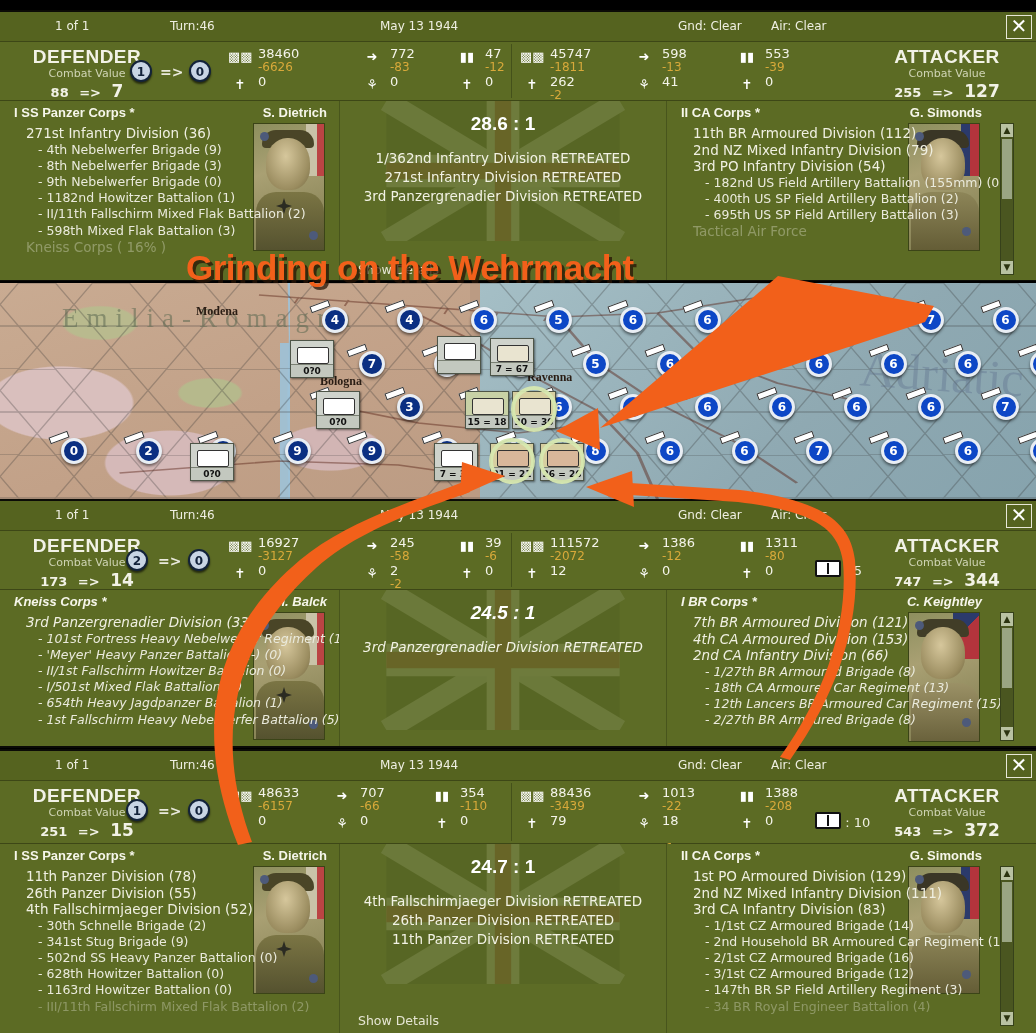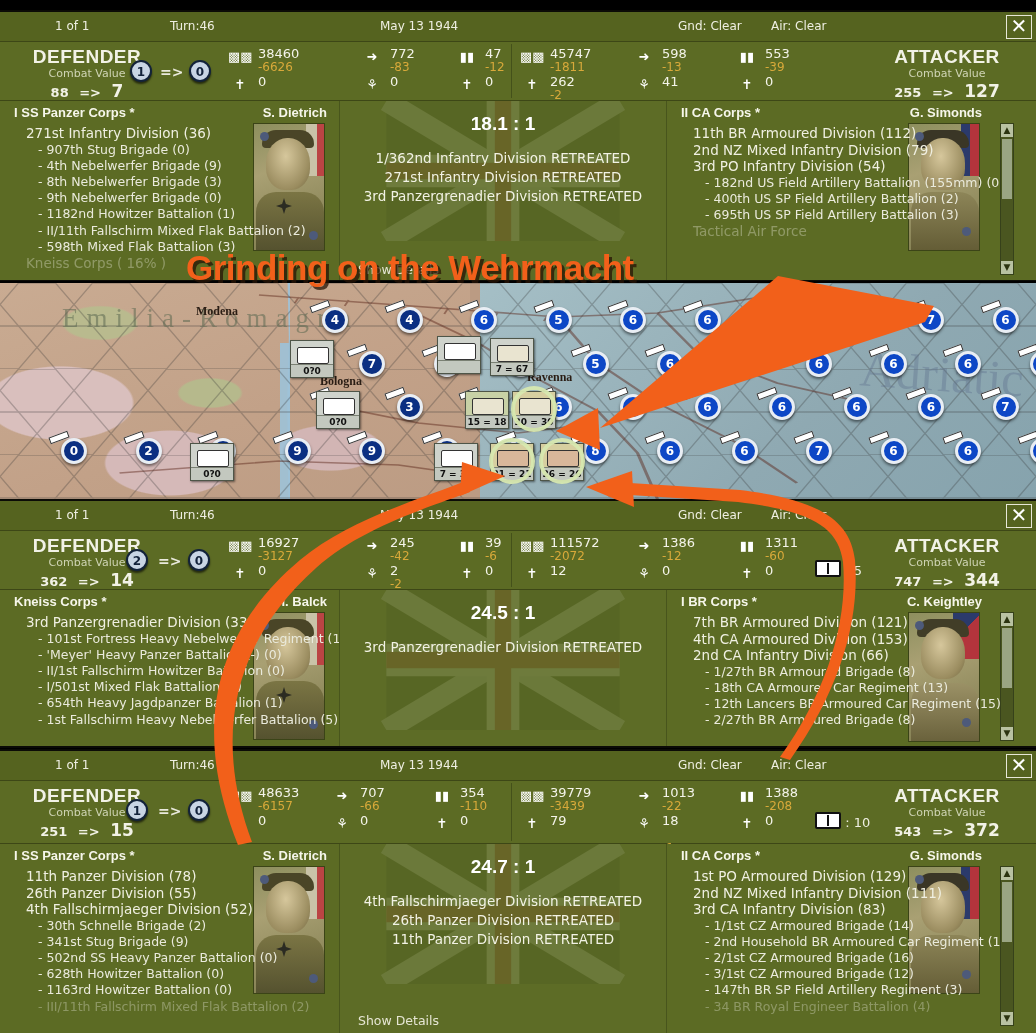--- a/index.html
+++ b/index.html
@@ -288,7 +288,7 @@
           <path d="M50 0 V60 M0 30 H100" stroke="#ffffff" stroke-width="14"></path>
           <path d="M50 0 V60 M0 30 H100" stroke="#c33" stroke-width="7"></path>
         </svg>
-        <div class="ratio">18.1 : 1</div>
+        <div class="ratio">28.6 : 1</div>
         <div class="results">
           <div>1/362nd Infantry Division RETREATED</div>
           <div>271st Infantry Division RETREATED</div>

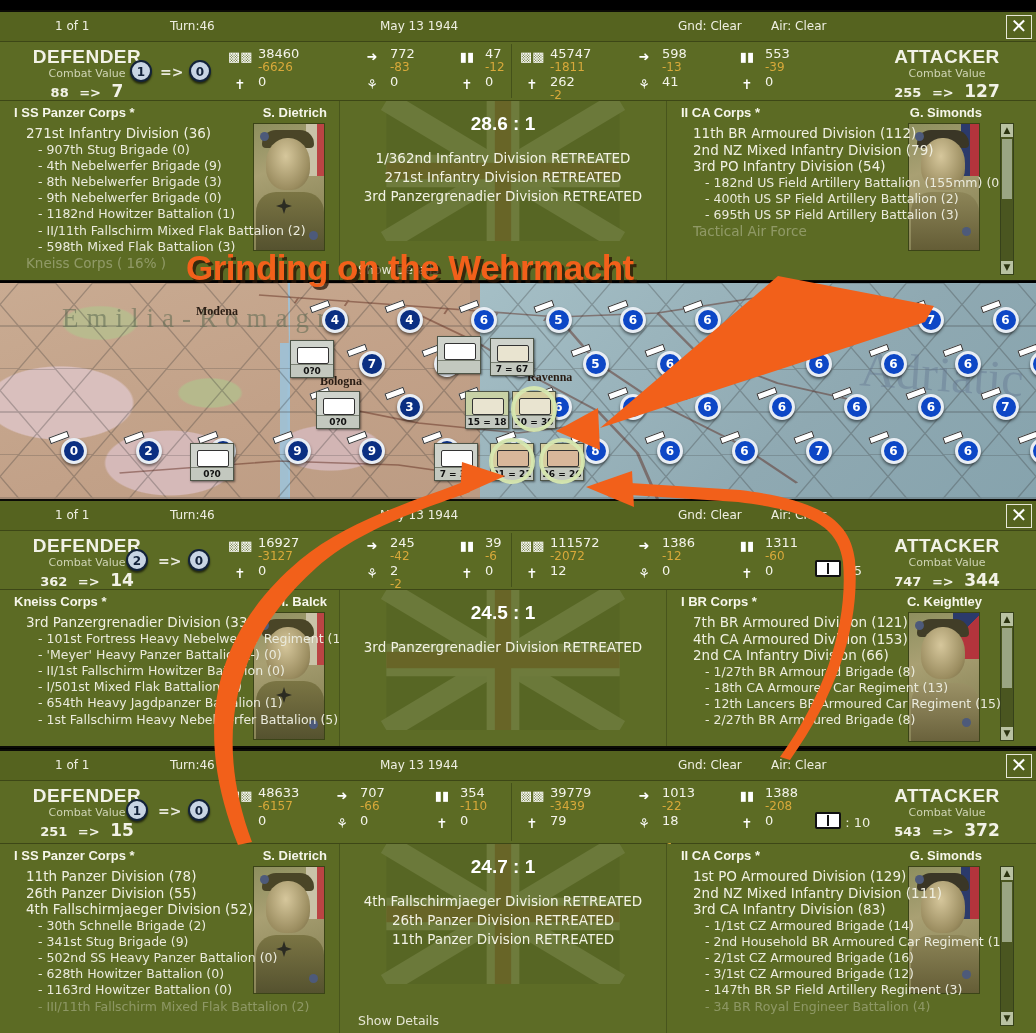--- a/index.html
+++ b/index.html
@@ -271,7 +271,6 @@
         </div>
         <div class="oob">
           <div class="div1">271st Infantry Division (36)</div>
-          <div class="sub">- 907th Stug Brigade (0)</div>
           <div class="sub">- 4th Nebelwerfer Brigade (9)</div>
           <div class="sub">- 8th Nebelwerfer Brigade (3)</div>
           <div class="sub">- 9th Nebelwerfer Brigade (0)</div>

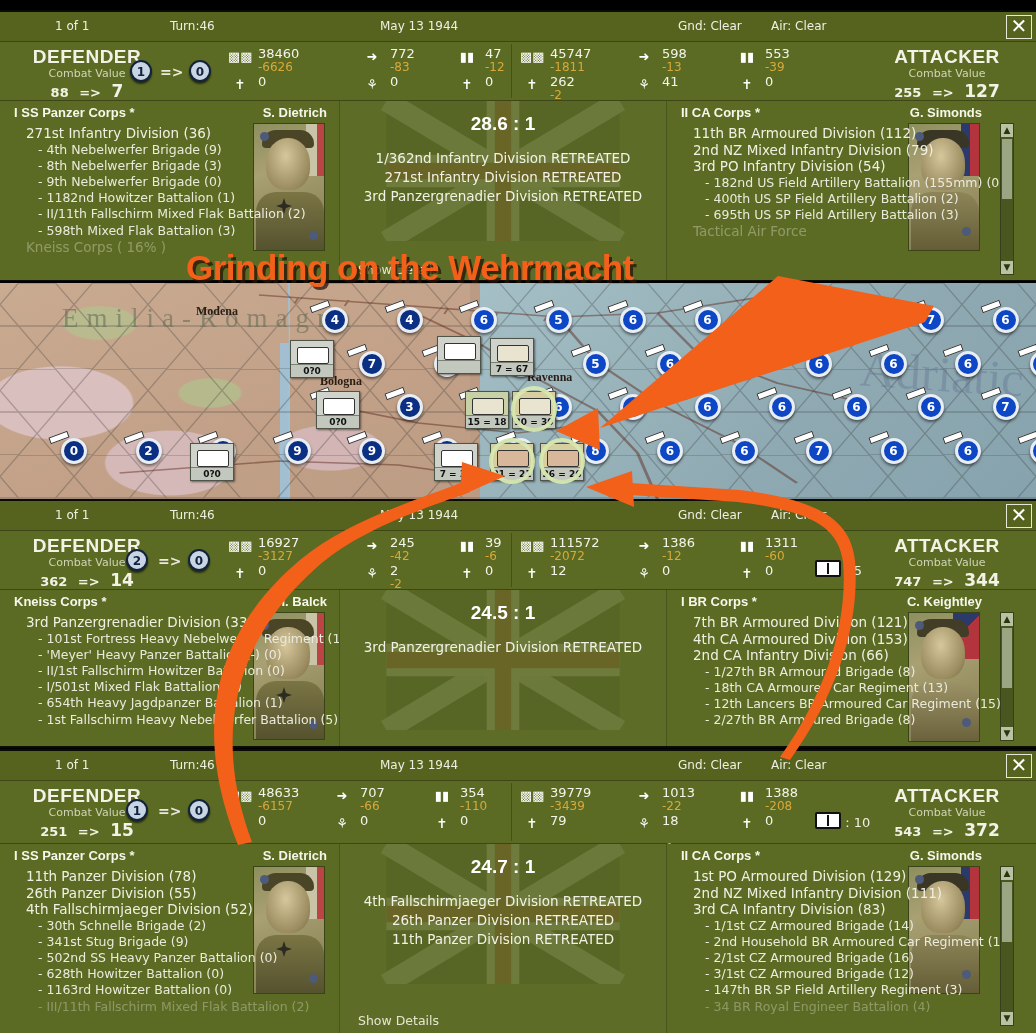--- a/index.html
+++ b/index.html
@@ -615,7 +615,7 @@
       <div class="statcell" style="left:360px;top:4px;">
           <span class="ic">➜</span>
           <span class="v">245</span>
-          <span class="d">-42</span>
+          <span class="d">-58</span>
         </div>
       <div class="statcell" style="left:455px;top:4px;">
           <span class="ic">▮▮</span>

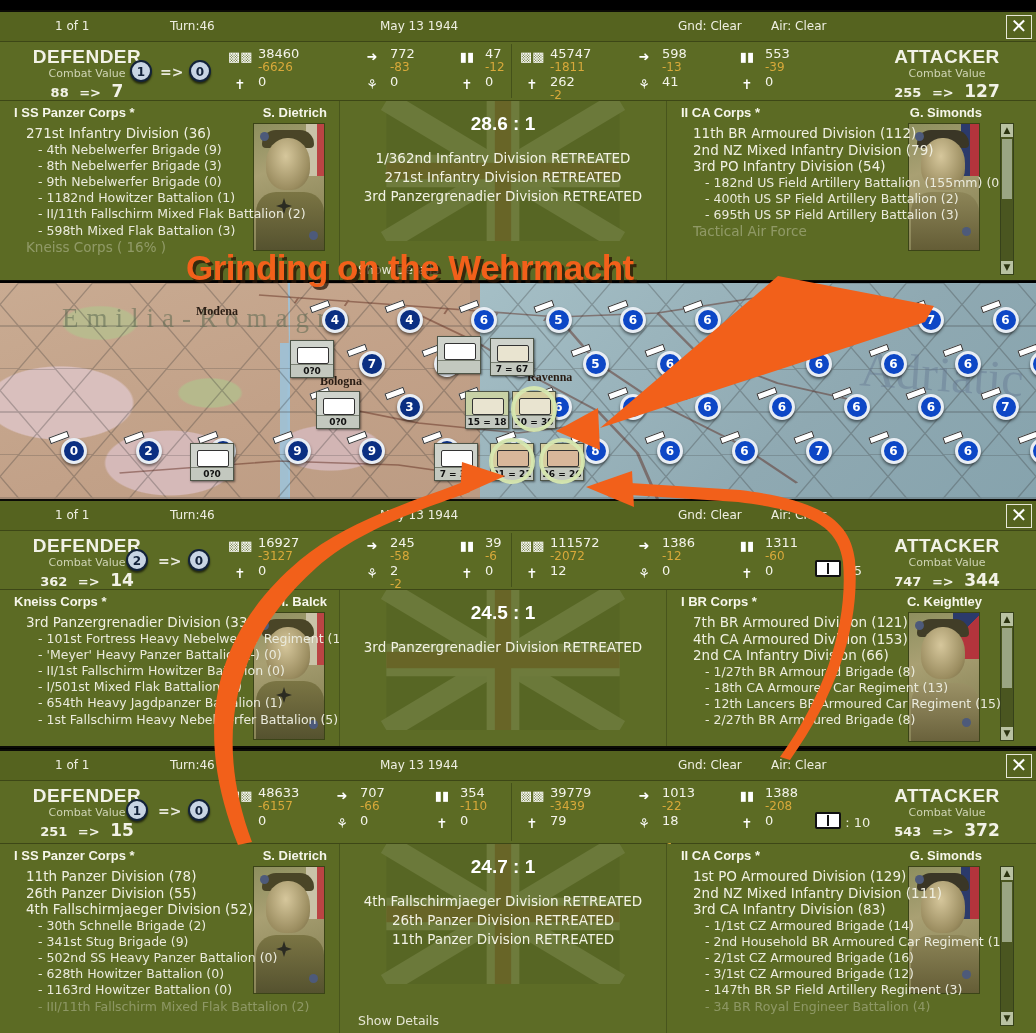--- a/index.html
+++ b/index.html
@@ -651,7 +651,7 @@
       <div class="statcell" style="left:735px;top:4px;">
           <span class="ic">▮▮</span>
           <span class="v">1311</span>
-          <span class="d">-60</span>
+          <span class="d">-80</span>
         </div>
       <div class="statcell" style="left:520px;top:32px;">
           <span class="ic">✝</span>

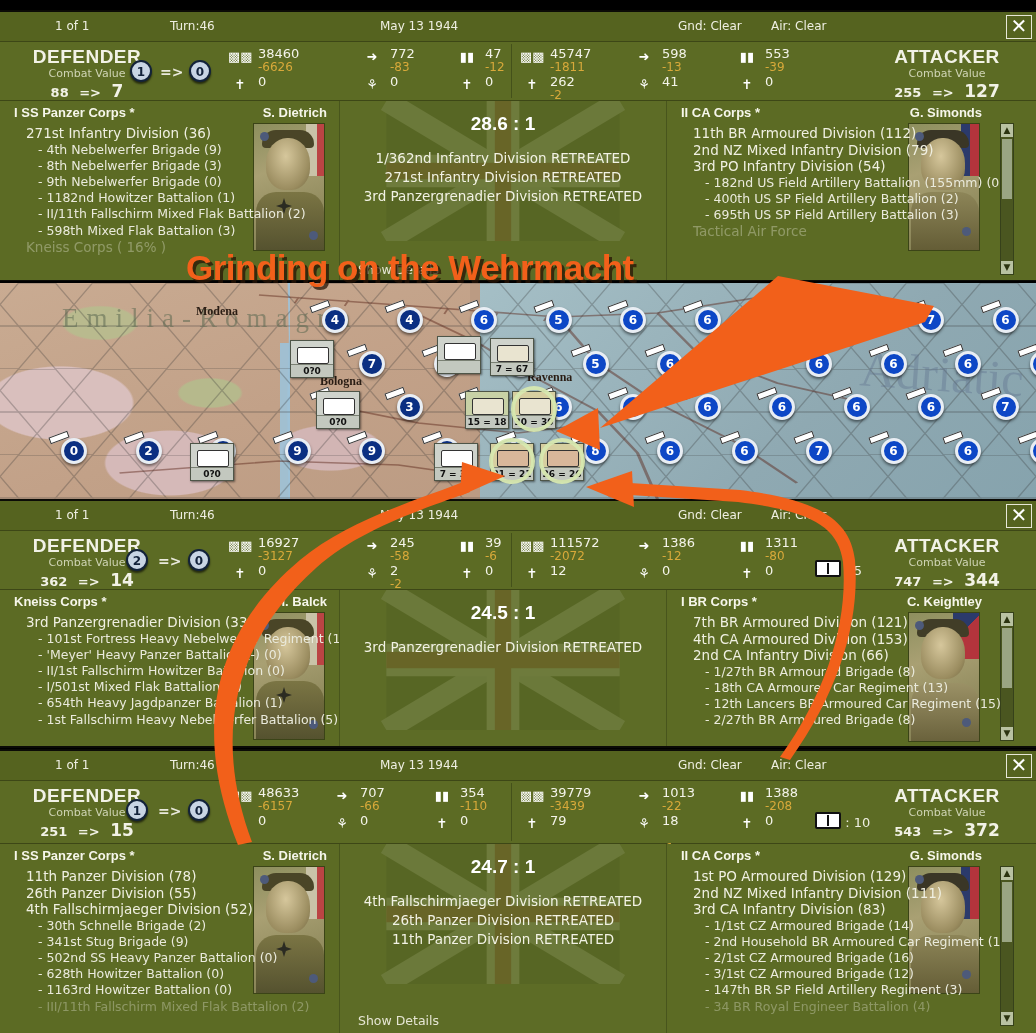--- a/index.html
+++ b/index.html
@@ -599,7 +599,7 @@
       <div class="side-label" style="left:2px;">
         <div class="big">DEFENDER</div>
         <div class="cv">Combat Value</div>
-        <div class="vals"><span>362</span>
+        <div class="vals"><span>173</span>
           <span style="margin:0 6px;">=&gt;</span>
           <span class="after">14</span></div>
       </div>

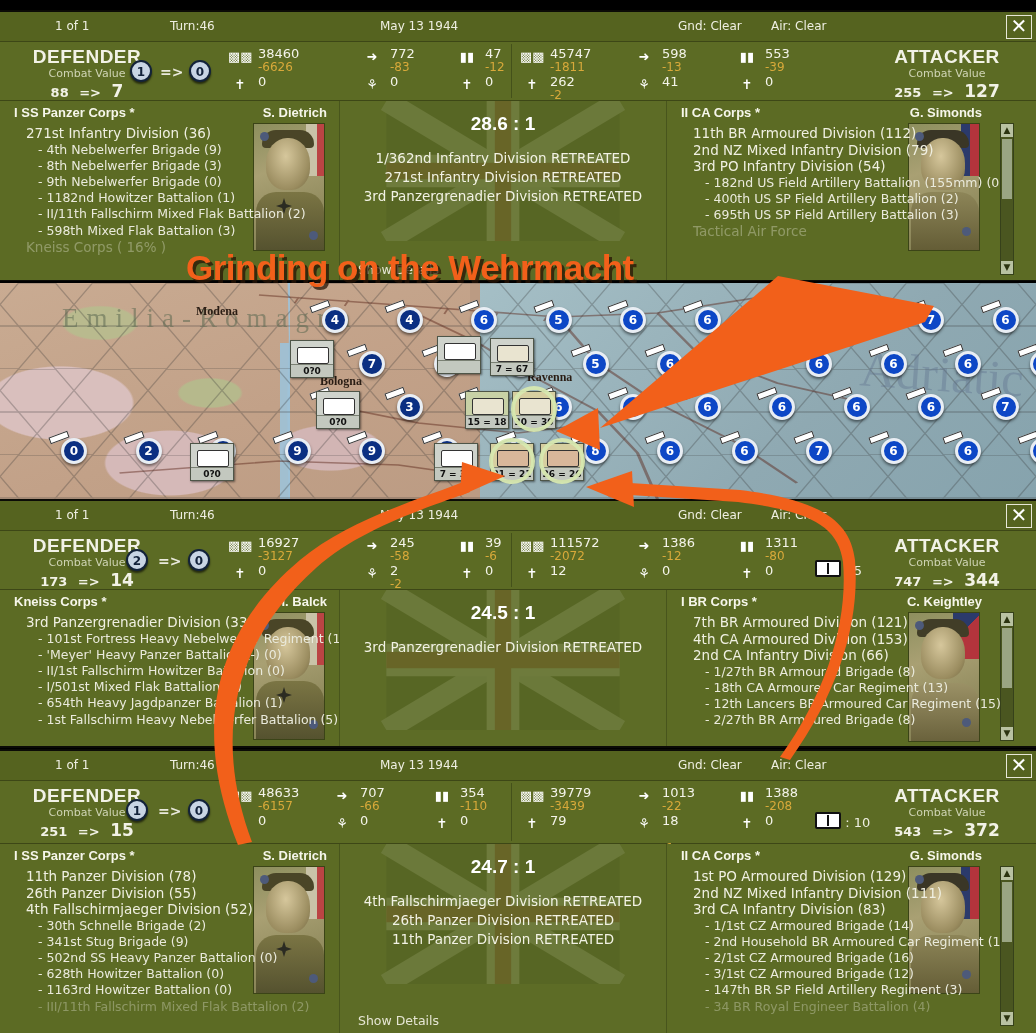--- a/index.html
+++ b/index.html
@@ -679,7 +679,7 @@
           <span class="after">344</span></div>
       </div>
     </div>
-    <div class="lower" style="height:159px;">
+    <div class="lower" style="height:159px;font-style:italic;">
       <div class="divider-col" style="left:339px;"></div>
       <div class="divider-col" style="left:666px;"></div>
       <div class="col colL">

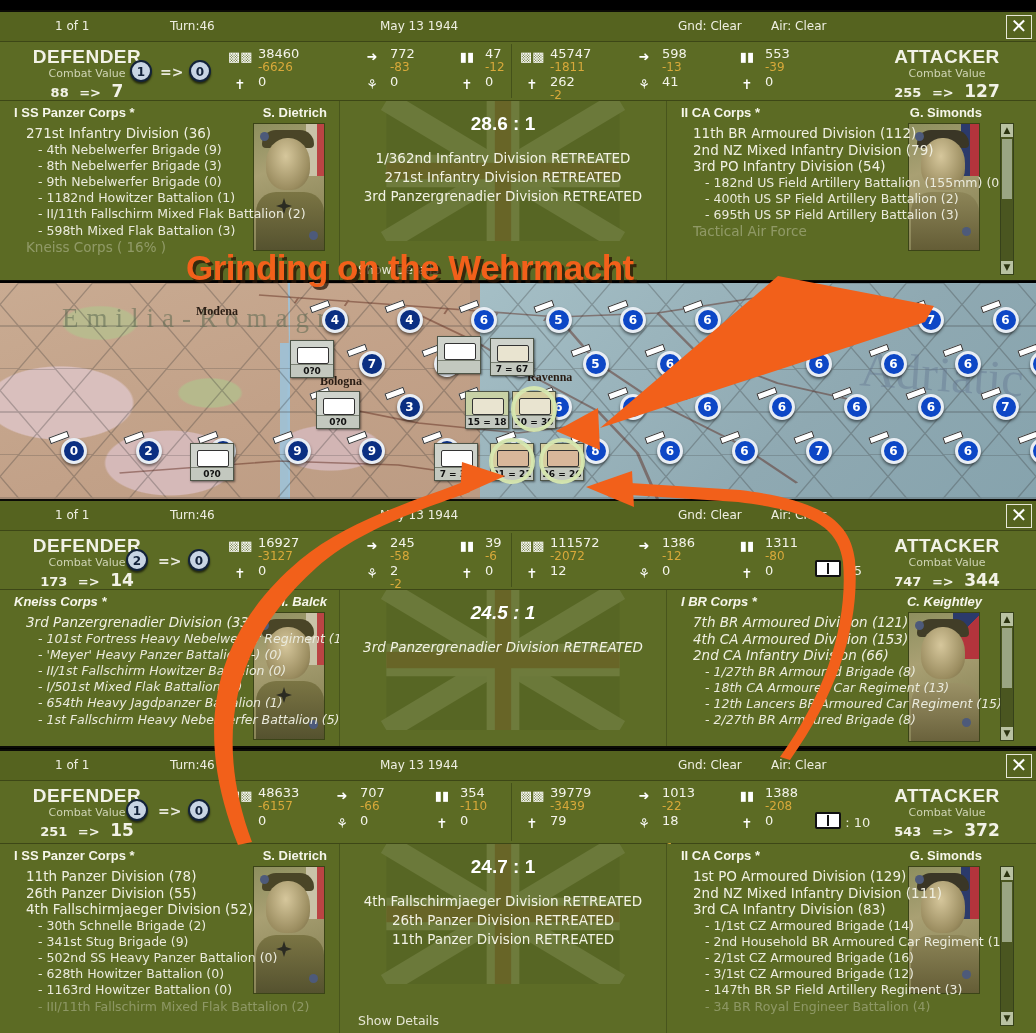--- a/index.html
+++ b/index.html
@@ -801,7 +801,7 @@
 
       <div class="statcell" style="left:520px;top:4px;">
           <span class="ic">▩▩</span>
-          <span class="v">39779</span>
+          <span class="v">88436</span>
           <span class="d">-3439</span>
         </div>
       <div class="statcell" style="left:632px;top:4px;">

